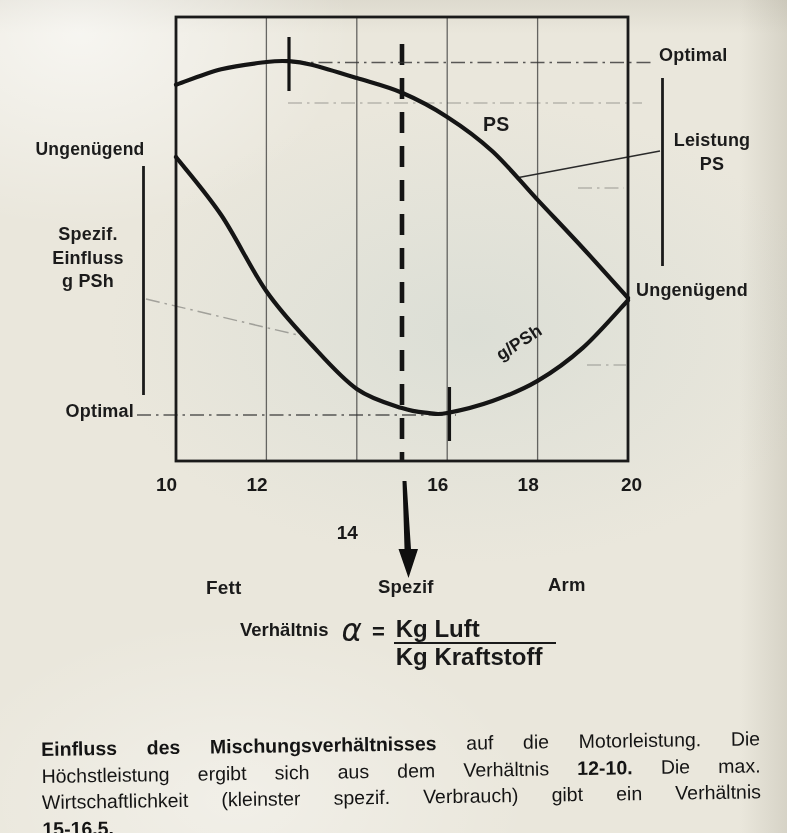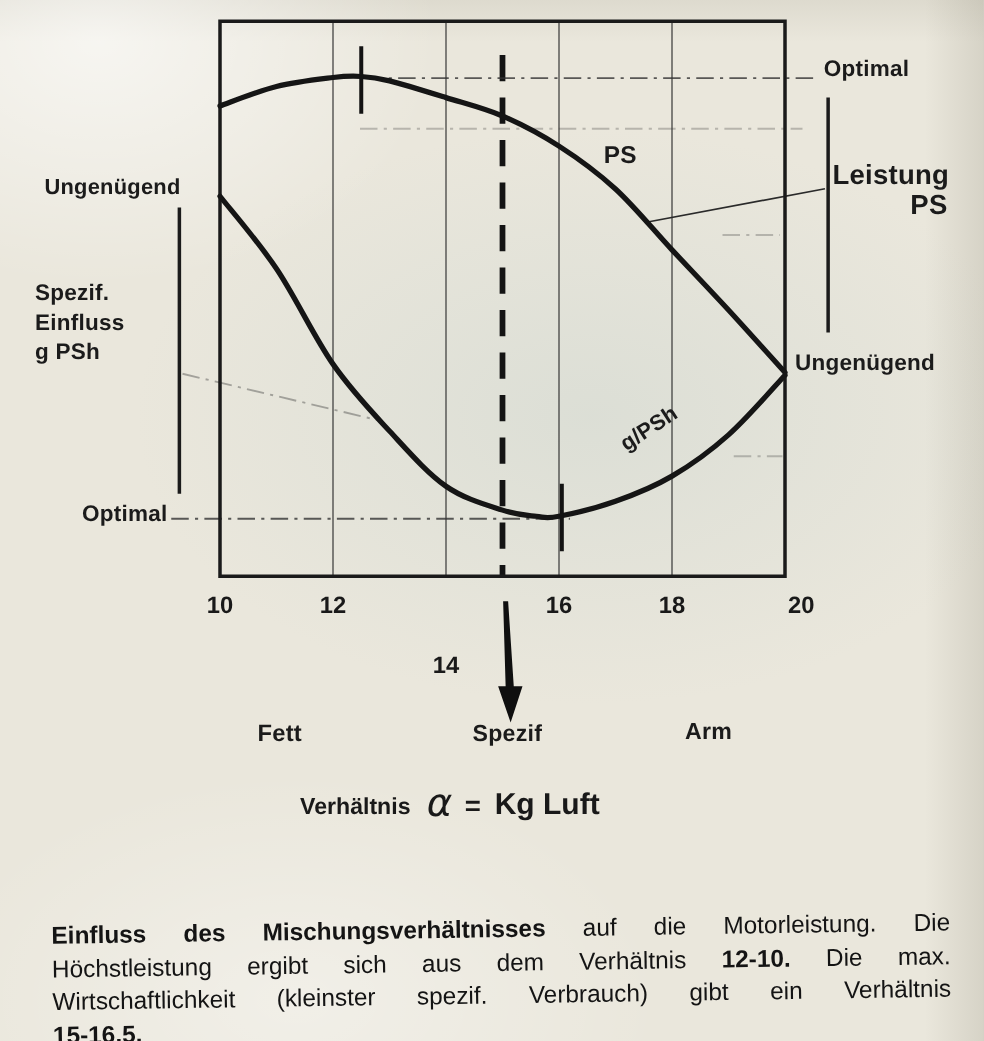--- a/index.html
+++ b/index.html
@@ -34,7 +34,7 @@
   .lbl-spezif{left:28px;top:223px;width:120px;text-align:left;font-size:18px;line-height:23.5px}
   .lbl-optimal-left{left:28px;top:401px;width:106px;text-align:right;font-size:18px}
   .lbl-optimal-right{left:659px;top:45px;font-size:18px}
-  .lbl-leistung{left:666px;top:128px;width:92px;text-align:right;font-size:22px;line-height:24px}
+  .lbl-leistung{left:666px;top:128px;width:92px;text-align:center;font-size:18px;line-height:24px}
   .lbl-ungen-right{left:636px;top:280px;font-size:18px}
   .lbl-ps{left:483px;top:113px;font-size:19.5px}
   .lbl-gpsh{left:498px;top:346px;font-size:17.5px;transform:rotate(-33deg);transform-origin:left center}

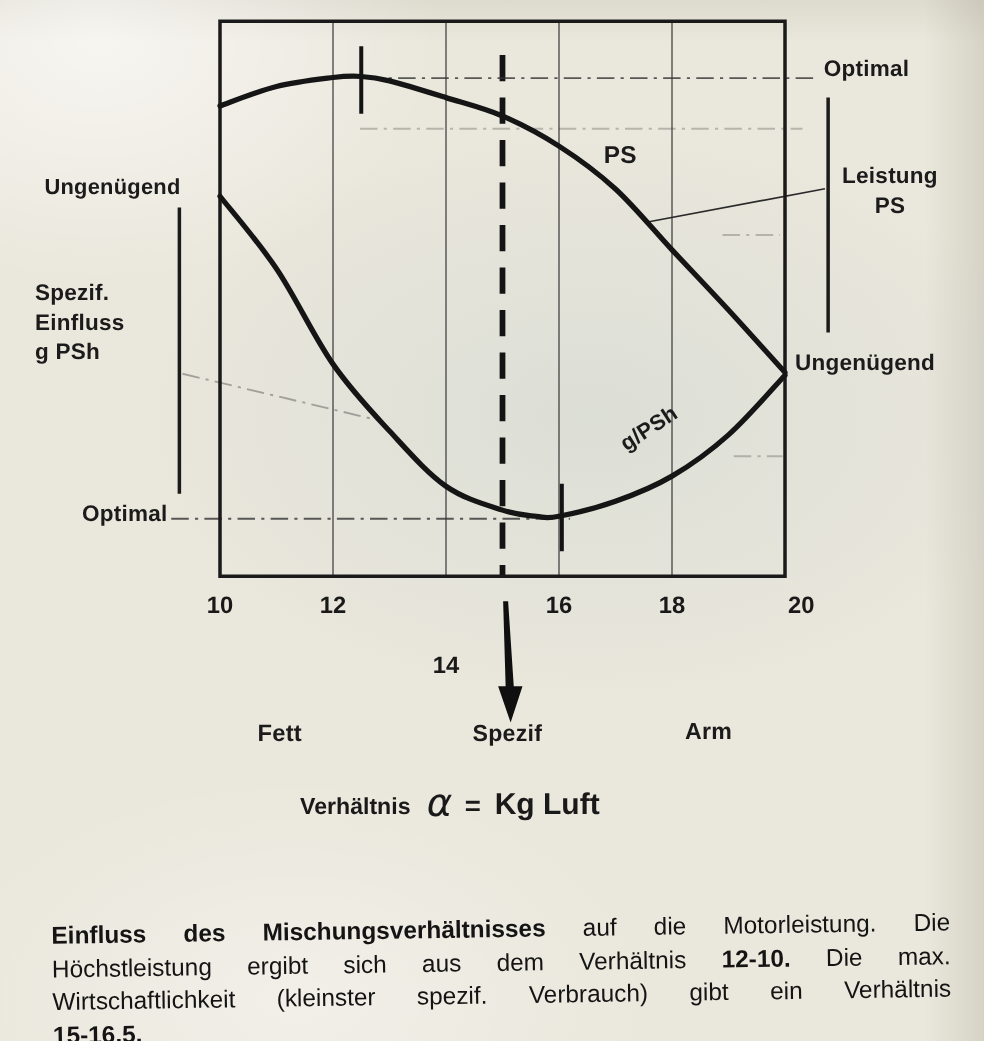--- a/index.html
+++ b/index.html
@@ -31,7 +31,7 @@
 
   .lab{position:absolute;color:#1b1b1b;font-weight:700;white-space:nowrap;letter-spacing:.2px}
   .lbl-ungen-left{left:28px;top:139px;width:124px;text-align:center;font-size:17.5px}
-  .lbl-spezif{left:28px;top:223px;width:120px;text-align:left;font-size:18px;line-height:23.5px}
+  .lbl-spezif{left:28px;top:223px;width:120px;text-align:center;font-size:18px;line-height:23.5px}
   .lbl-optimal-left{left:28px;top:401px;width:106px;text-align:right;font-size:18px}
   .lbl-optimal-right{left:659px;top:45px;font-size:18px}
   .lbl-leistung{left:666px;top:128px;width:92px;text-align:center;font-size:18px;line-height:24px}

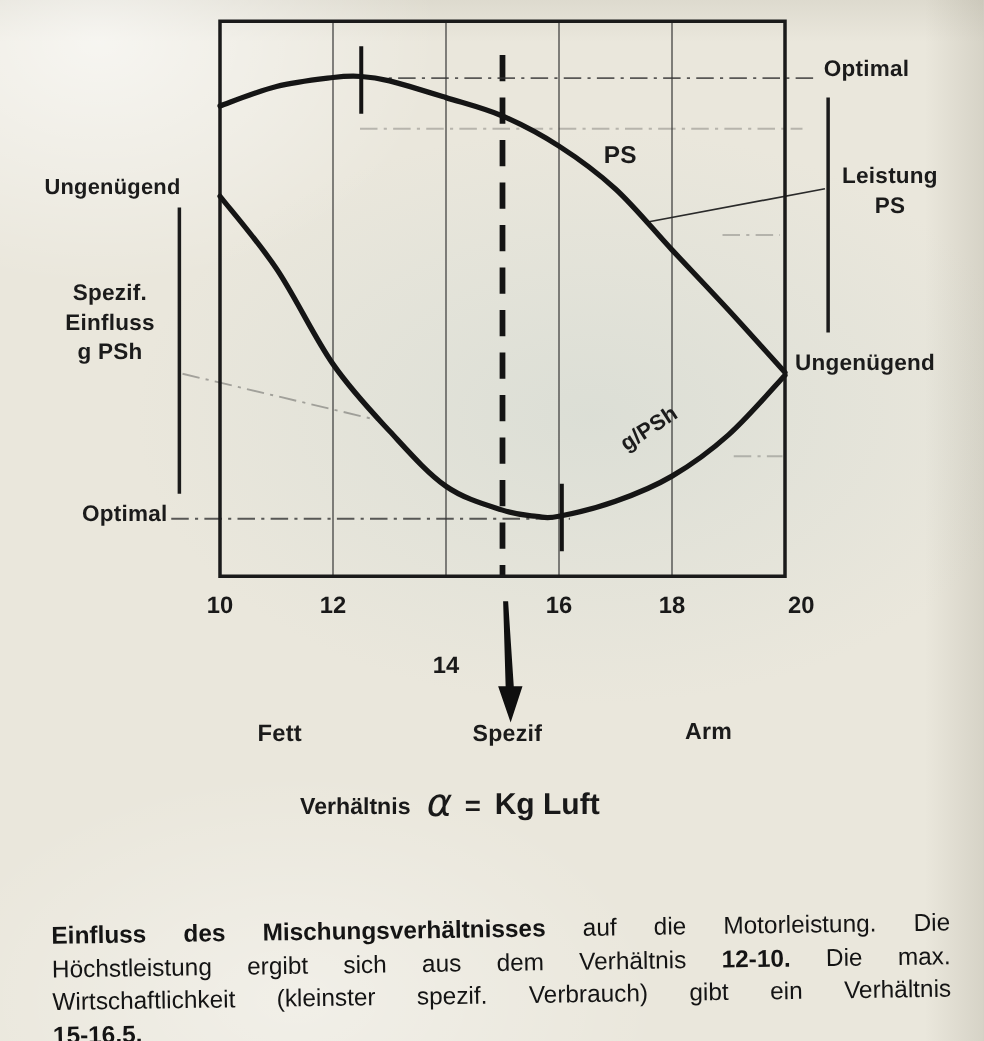--- a/index.html
+++ b/index.html
@@ -43,7 +43,7 @@
   .lbl-arm{left:548px;top:574px;font-size:18.5px}
 
   #x-ticks{position:absolute;left:0;top:474px;width:787px;height:24px}
-  .xtick{position:absolute;top:0;width:40px;text-align:center;font-weight:700;font-size:19px;color:#191919}
+  .xtick{position:absolute;top:0;width:40px;font-weight:700;font-size:19px;color:#191919}
 
   .formula{position:absolute;left:240px;top:619px;height:52px;display:flex;align-items:center;font-weight:700;font-size:18px;color:#191919}
   .f-prefix{margin-right:13px;font-size:18.5px}

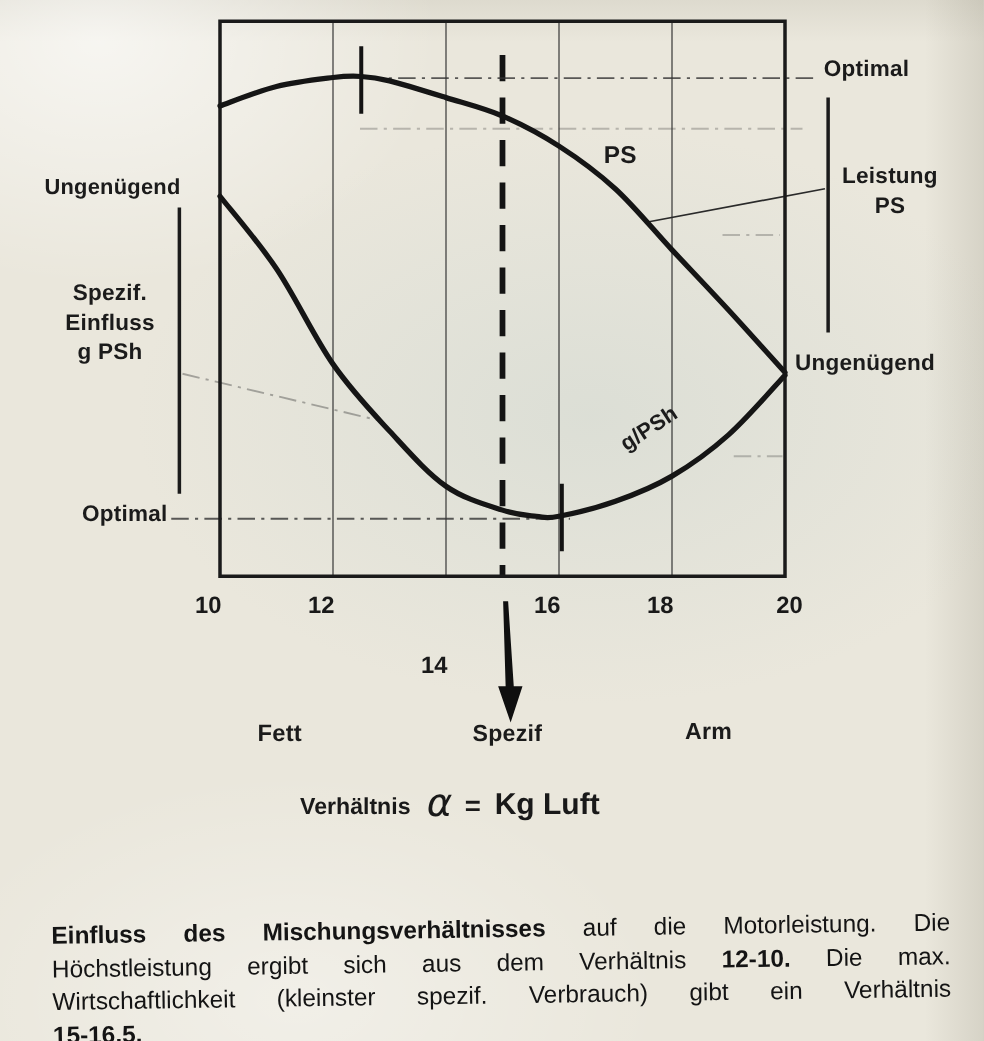--- a/index.html
+++ b/index.html
@@ -45,7 +45,7 @@
   #x-ticks{position:absolute;left:0;top:474px;width:787px;height:24px}
   .xtick{position:absolute;top:0;width:40px;font-weight:700;font-size:19px;color:#191919}
 
-  .formula{position:absolute;left:240px;top:619px;height:52px;display:flex;align-items:center;font-weight:700;font-size:18px;color:#191919}
+  .formula{position:absolute;left:240px;top:619px;height:52px;display:flex;align-items:flex-start;font-weight:700;font-size:18px;color:#191919}
   .f-prefix{margin-right:13px;font-size:18.5px}
   .f-alpha{font-size:31px;font-weight:400;font-style:italic;font-family:"DejaVu Sans",sans-serif;line-height:1;margin:-4px 10px 0 0}
   .f-eq{font-size:22px;margin-right:10px;letter-spacing:-1px}

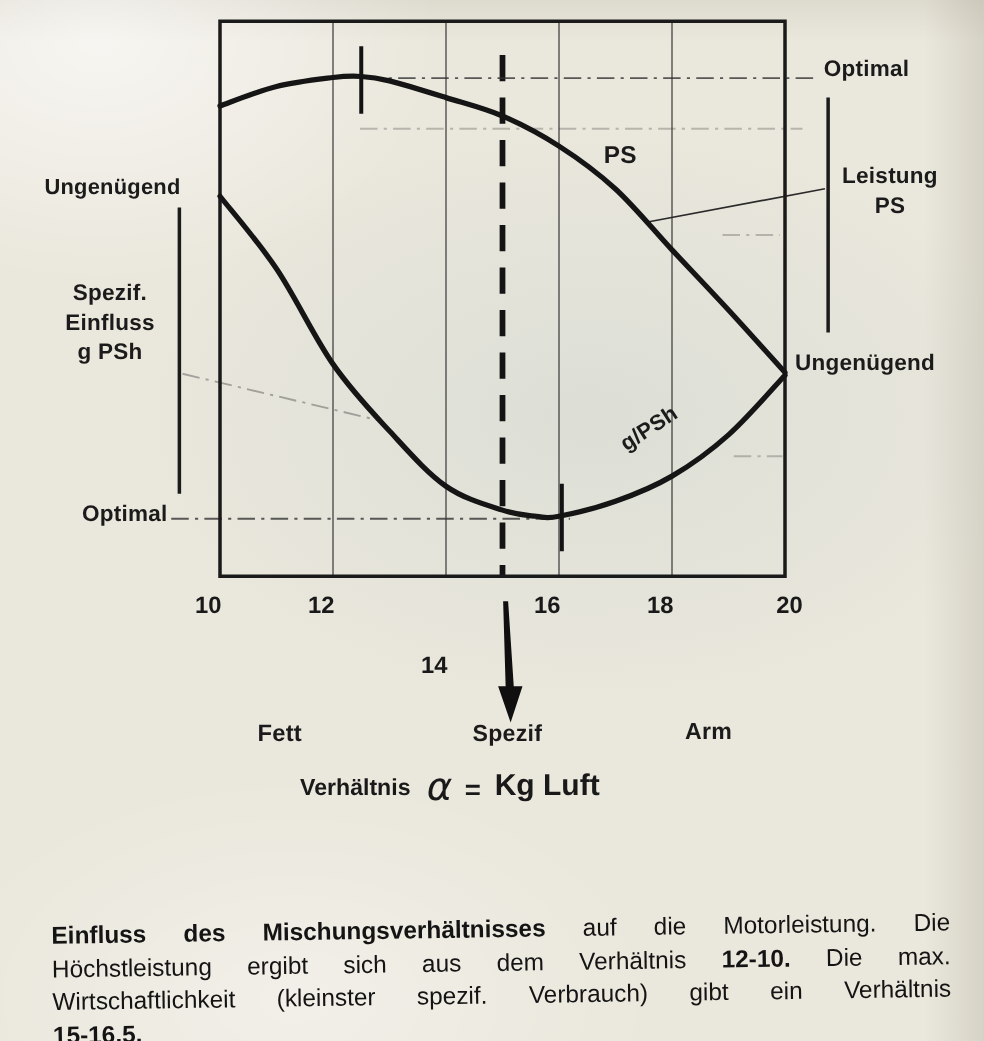--- a/index.html
+++ b/index.html
@@ -137,6 +137,7 @@
     <span class="f-eq">=</span>
     <span class="frac">
       <span class="num">Kg Luft</span>
+      <span class="den">Kg Kraftstoff</span>
     </span>
   </div>
 

